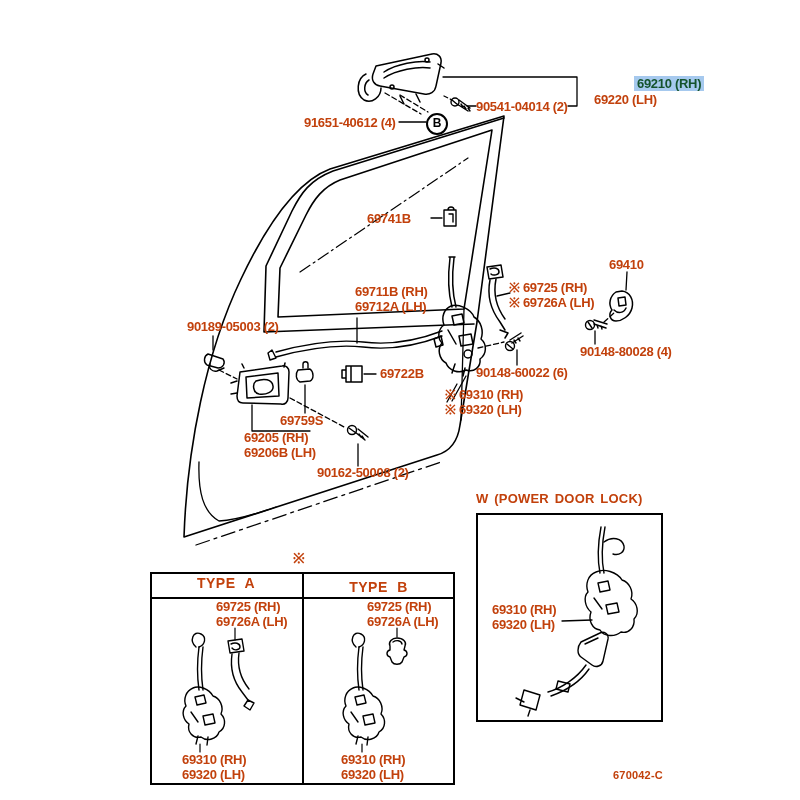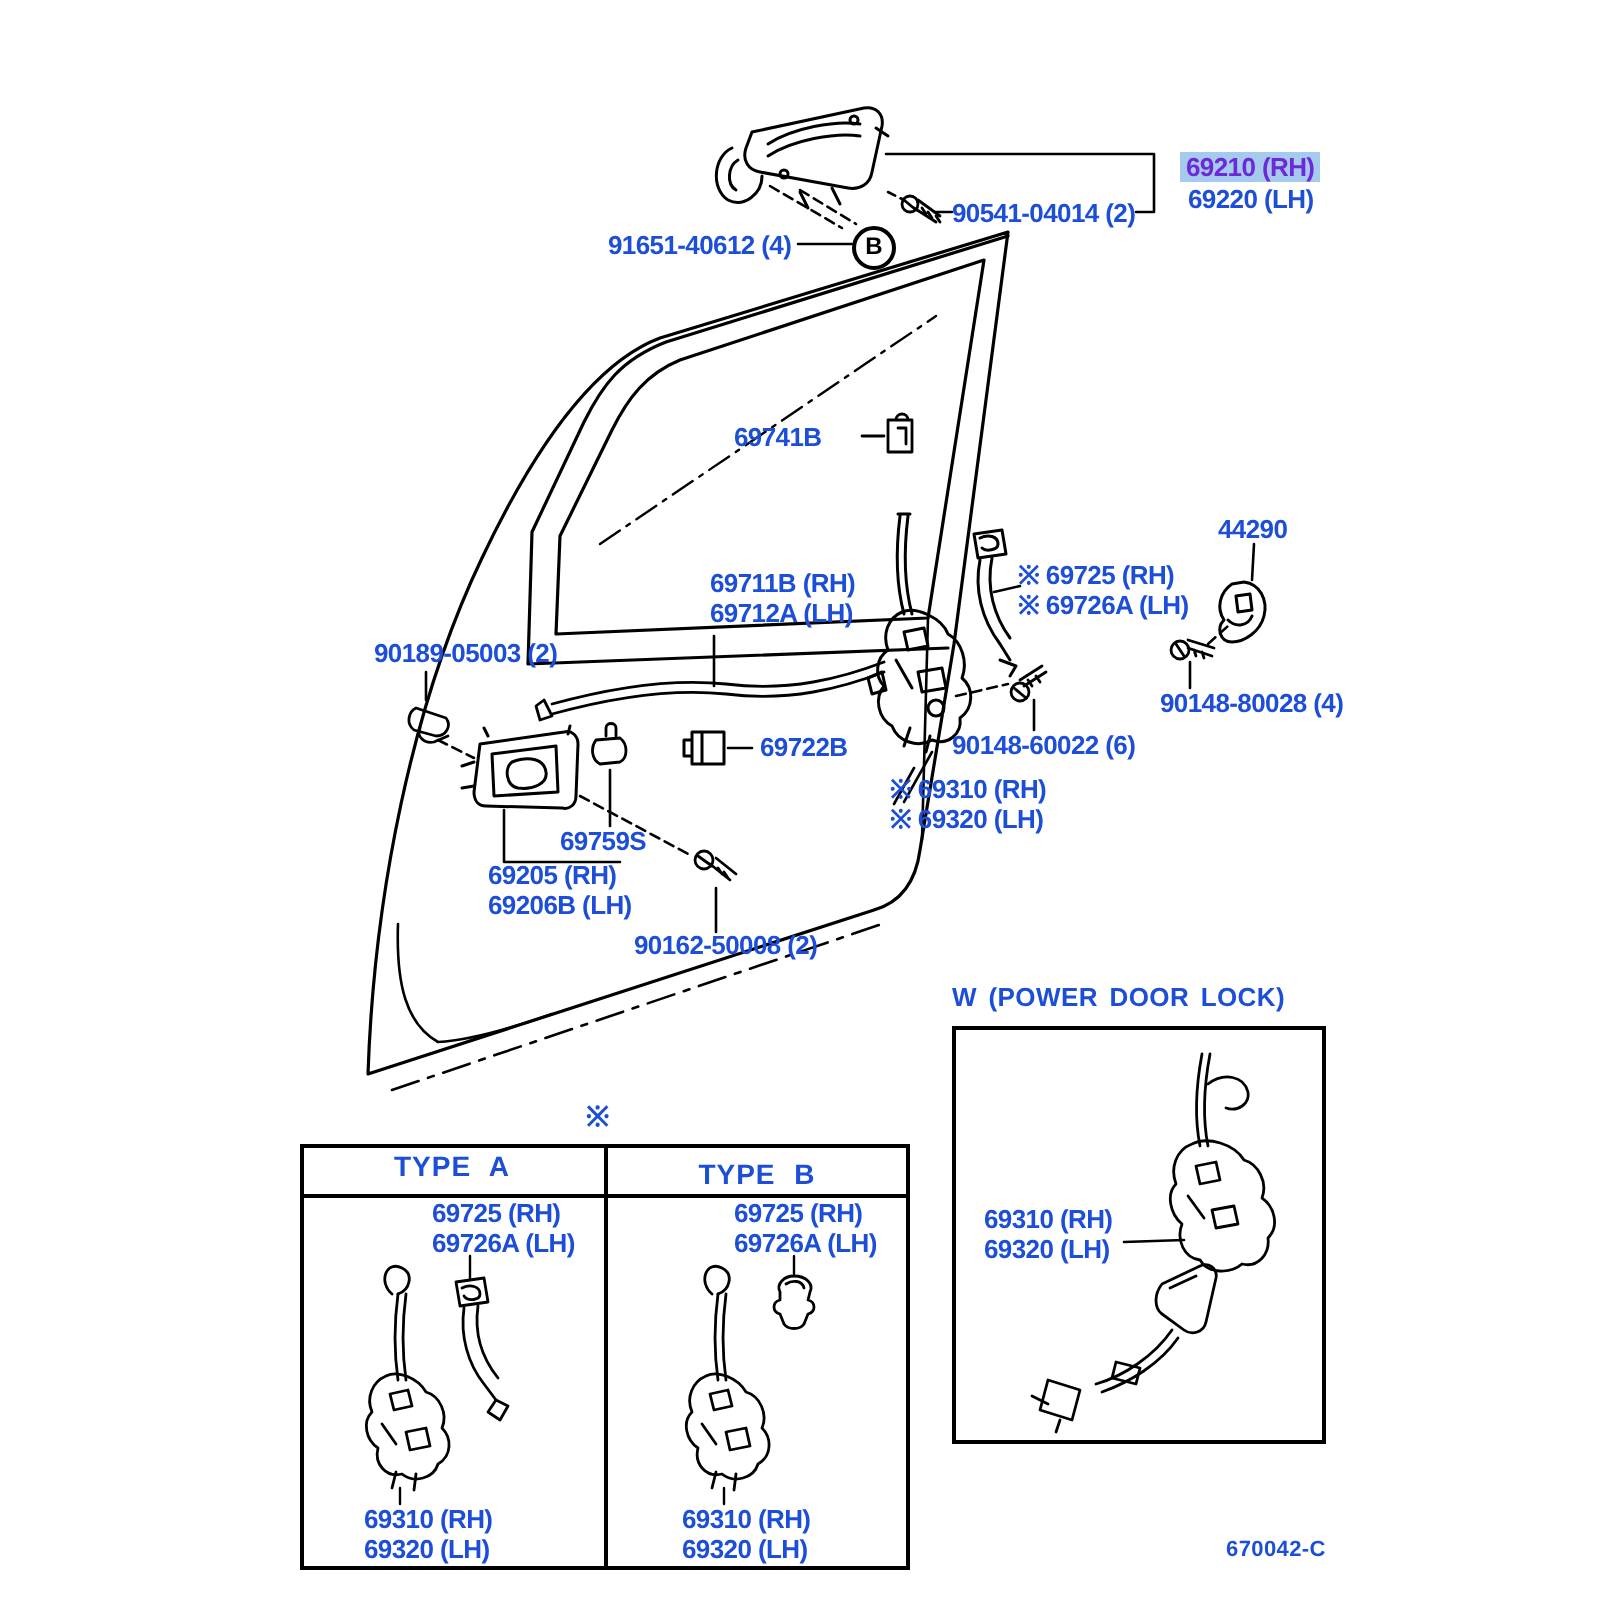--- a/index.html
+++ b/index.html
@@ -8,7 +8,7 @@
   #lineart{position:absolute;left:0;top:0;}
   .lbl{position:absolute;font-weight:bold;font-size:13px;line-height:15px;
        letter-spacing:-0.3px;color:#1d4ed8;white-space:pre-line;}
-  .hl{background:#a6c9ee;color:#6d28d9;padding:0 3px;}
+  .hl{background:#a6c9ee;color:#14532d;padding:0 3px;margin-left:44px;}
   .circ{position:absolute;width:18px;height:18px;border:2px solid #000;border-radius:50%;
         text-align:center;font-weight:bold;font-size:12px;line-height:17px;letter-spacing:0;}
   .box{position:absolute;border:2px solid #000;}

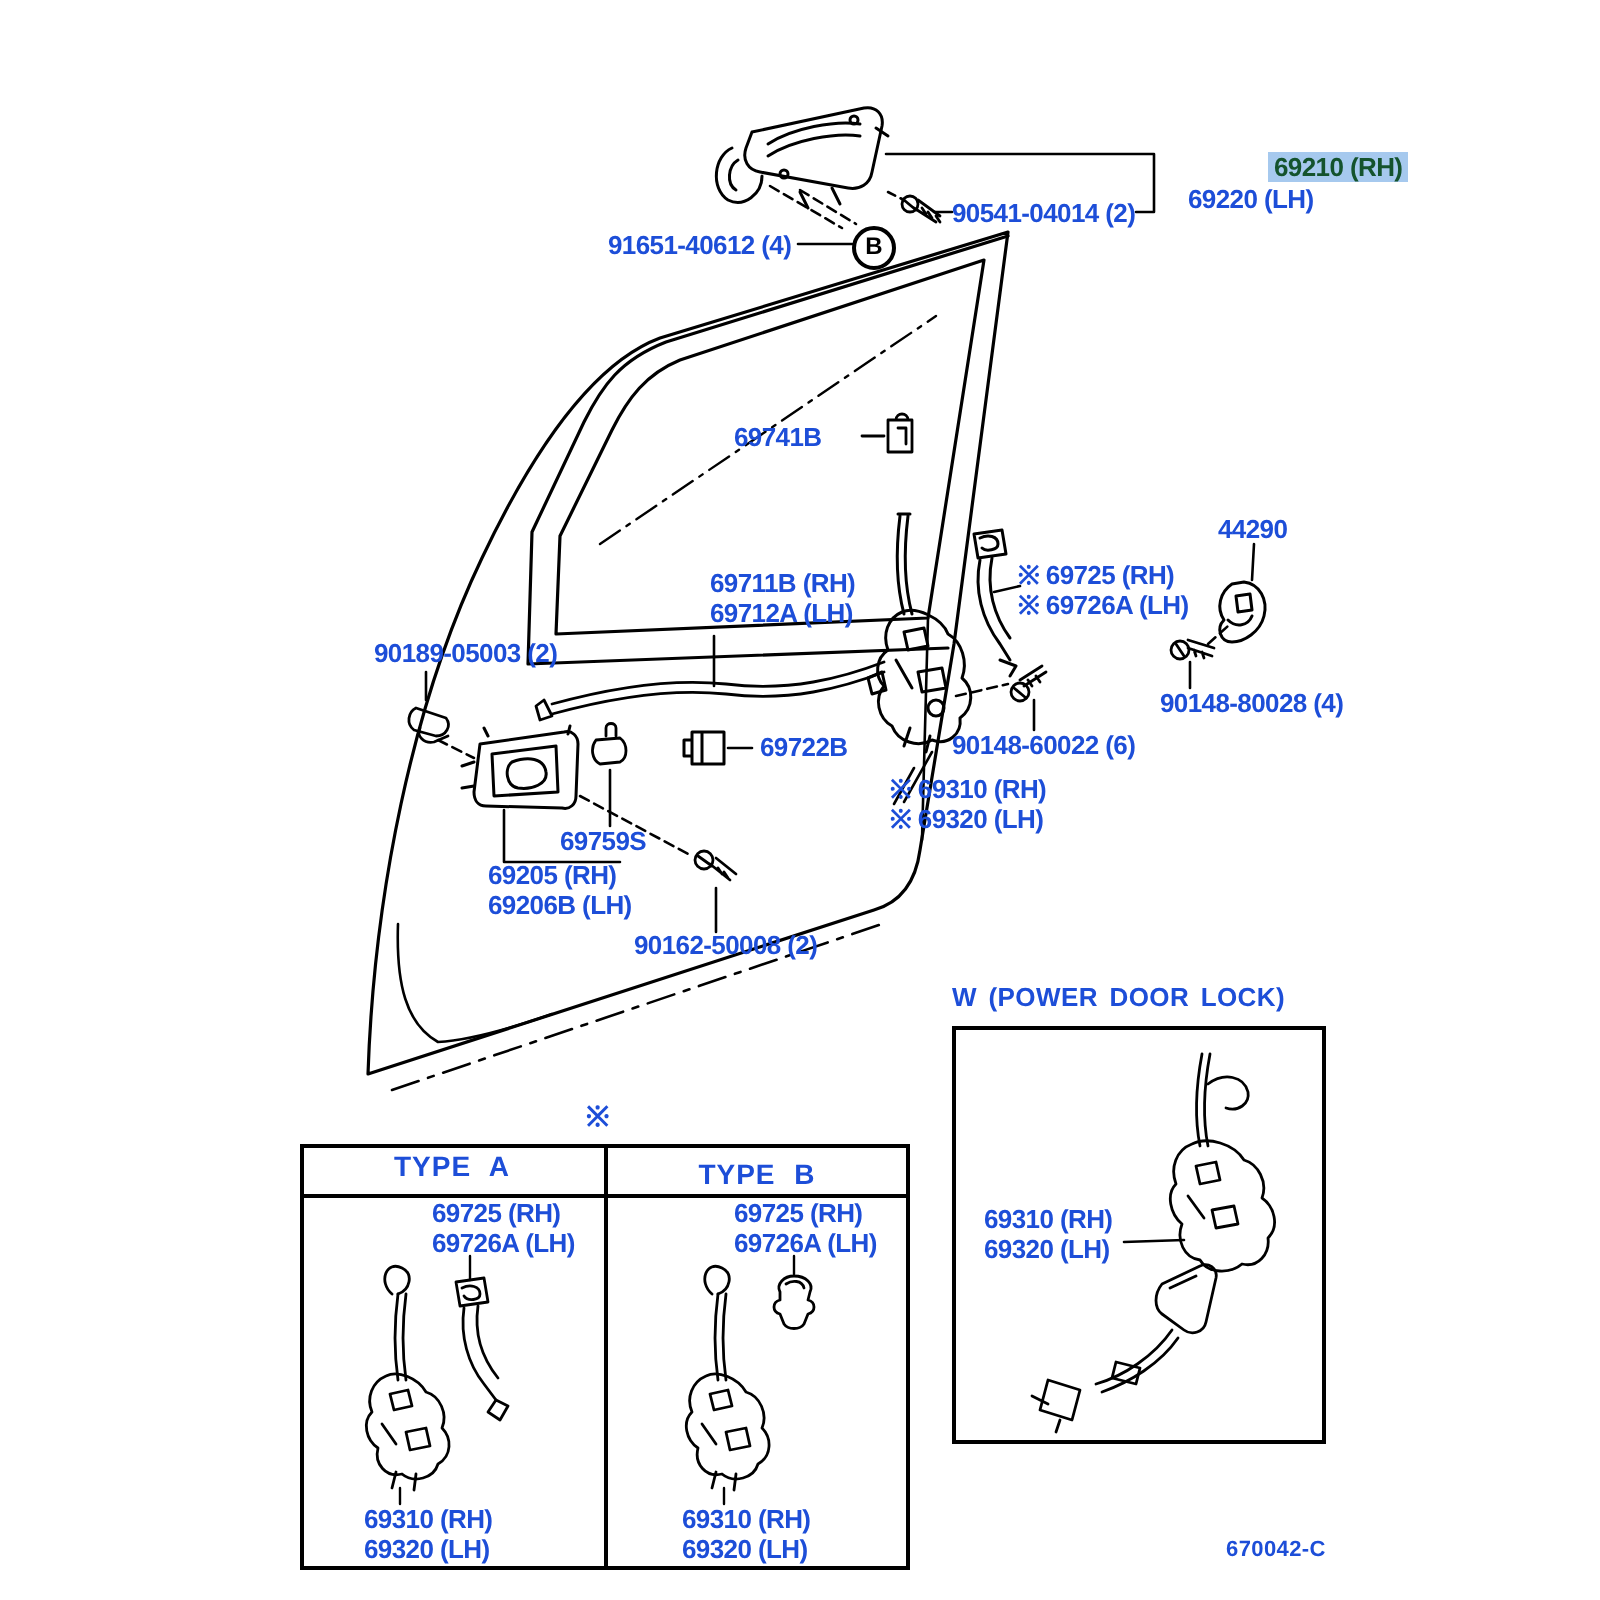--- a/index.html
+++ b/index.html
@@ -7,7 +7,7 @@
           font-family:"Liberation Sans",sans-serif;}
   #lineart{position:absolute;left:0;top:0;}
   .lbl{position:absolute;font-weight:bold;font-size:13px;line-height:15px;
-       letter-spacing:-0.3px;color:#1d4ed8;white-space:pre-line;}
+       letter-spacing:-0.3px;color:#c2410c;white-space:pre-line;}
   .hl{background:#a6c9ee;color:#14532d;padding:0 3px;margin-left:44px;}
   .circ{position:absolute;width:18px;height:18px;border:2px solid #000;border-radius:50%;
         text-align:center;font-weight:bold;font-size:12px;line-height:17px;letter-spacing:0;}

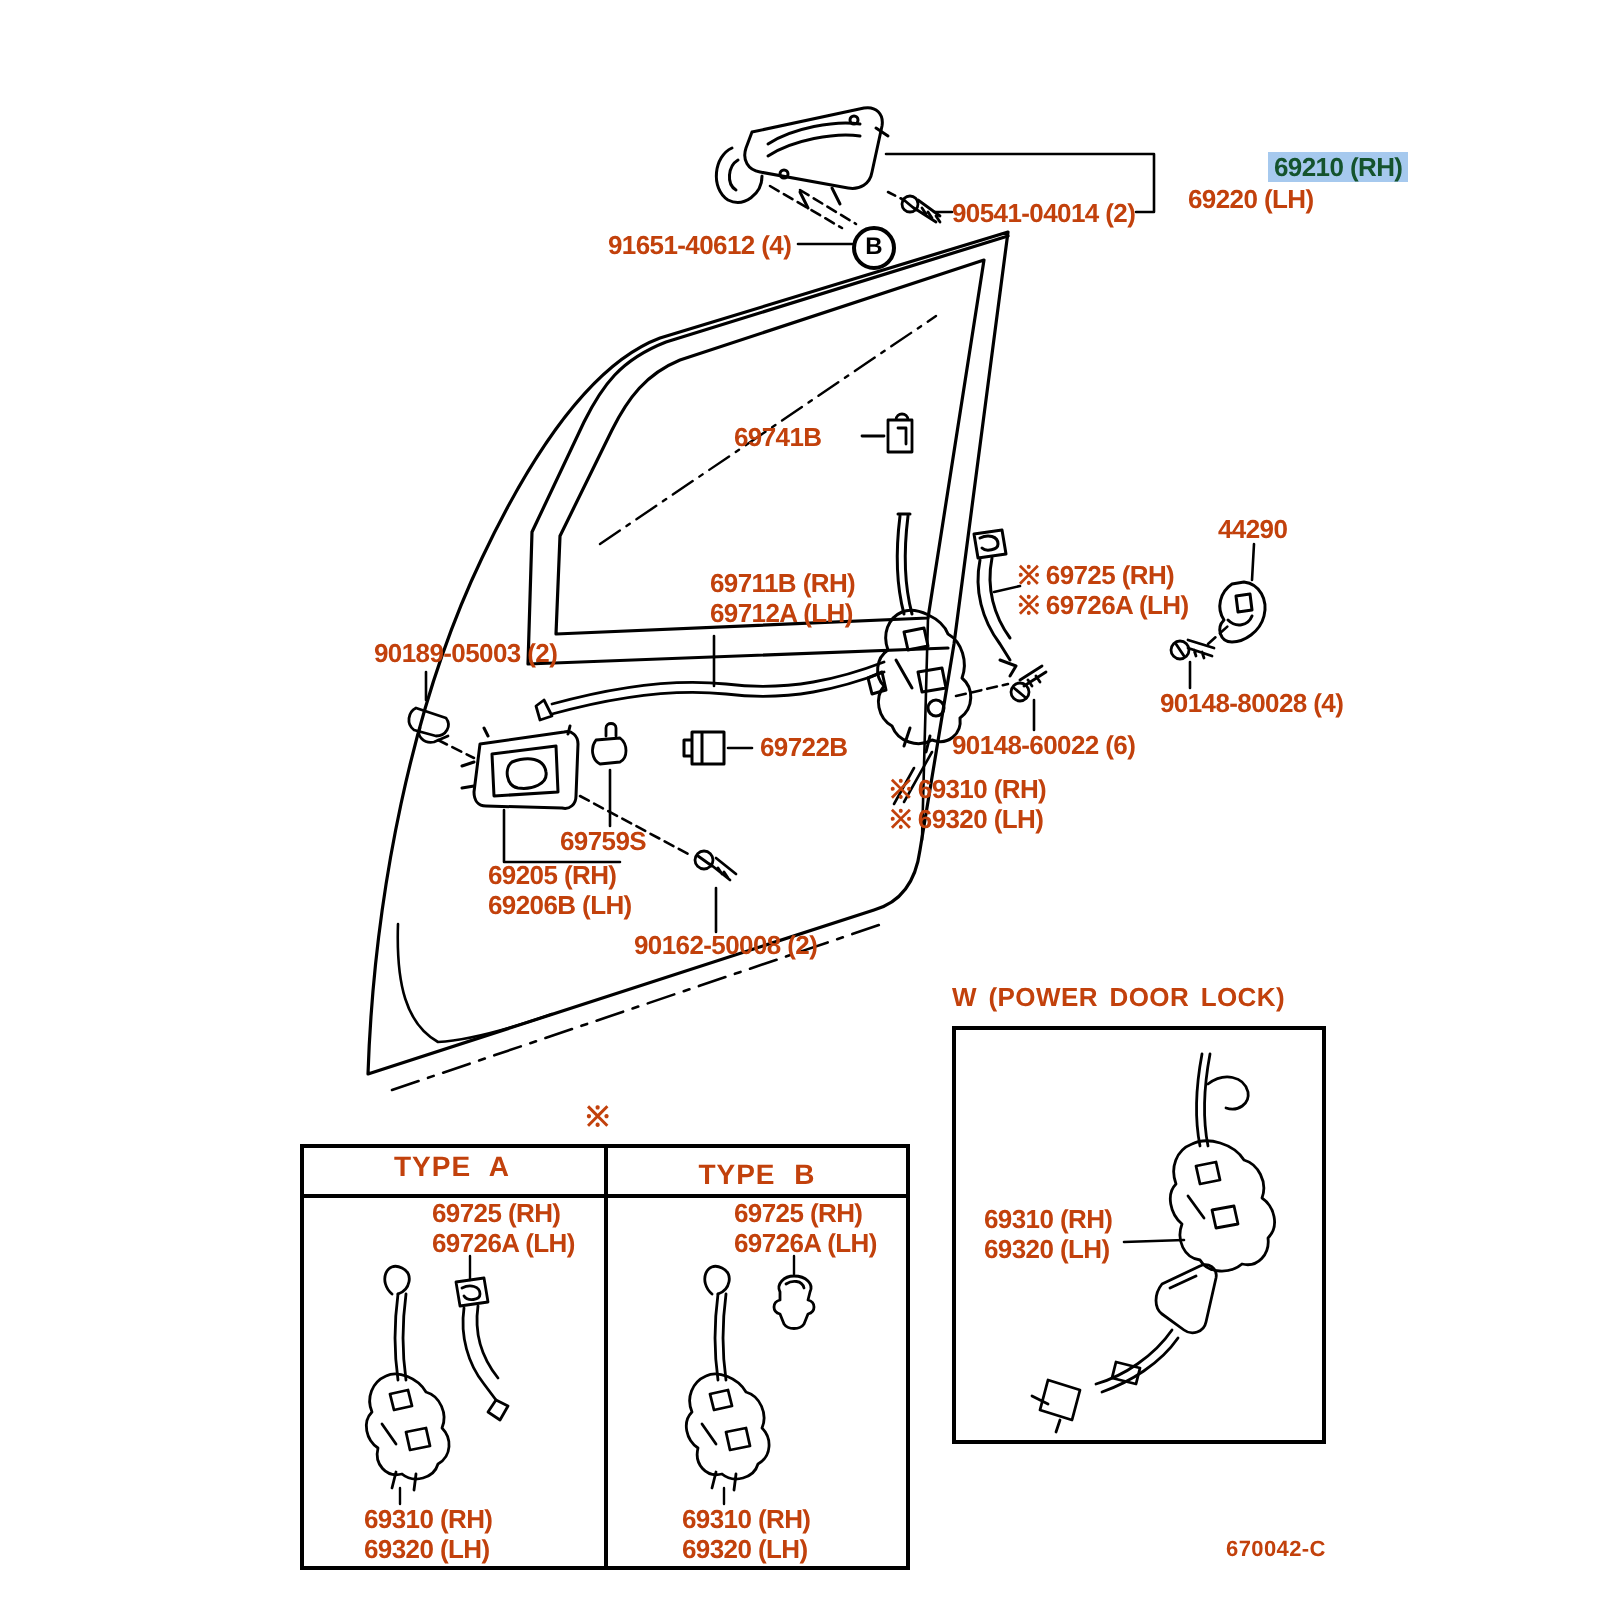--- a/index.html
+++ b/index.html
@@ -183,7 +183,7 @@
   <div class="lbl" style="left:187px;top:319px;text-align:center;">90189-05003 (2)</div>
   <div class="lbl" style="left:509px;top:280px;">※ 69725   (RH)
 ※ 69726A (LH)</div>
-  <div class="lbl" style="left:609px;top:257px;">44290</div>
+  <div class="lbl" style="left:609px;top:257px;">69410</div>
   <div class="lbl" style="left:580px;top:344px;">90148-80028 (4)</div>
   <div class="lbl" style="left:476px;top:365px;">90148-60022 (6)</div>
   <div class="lbl" style="left:380px;top:366px;">69722B</div>

